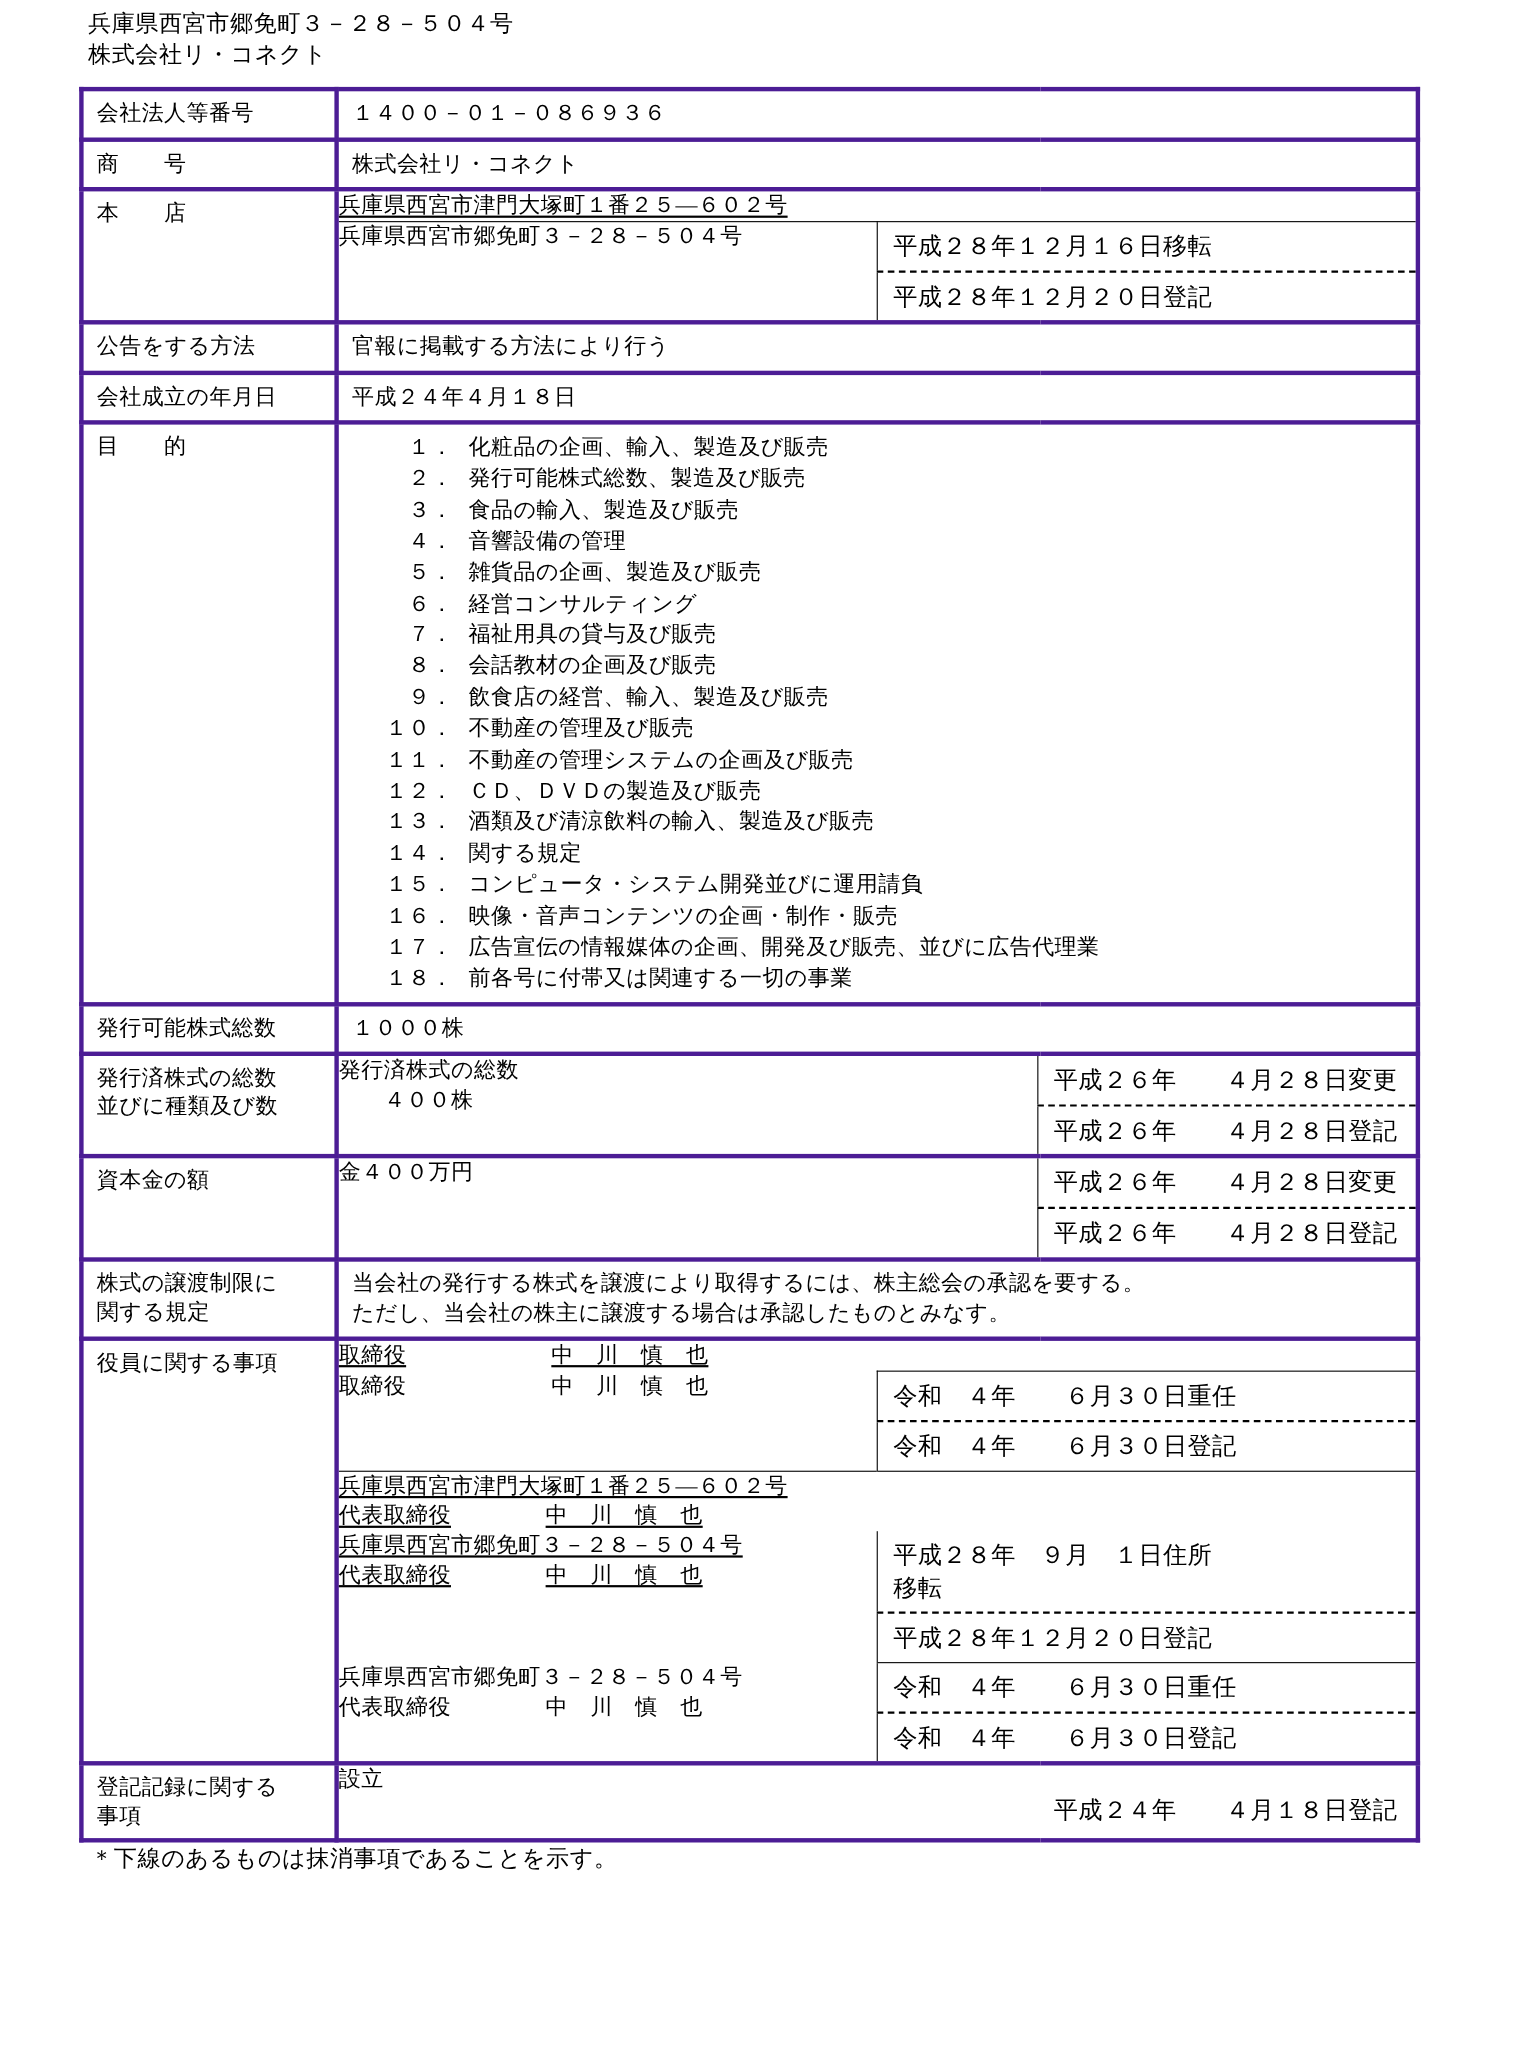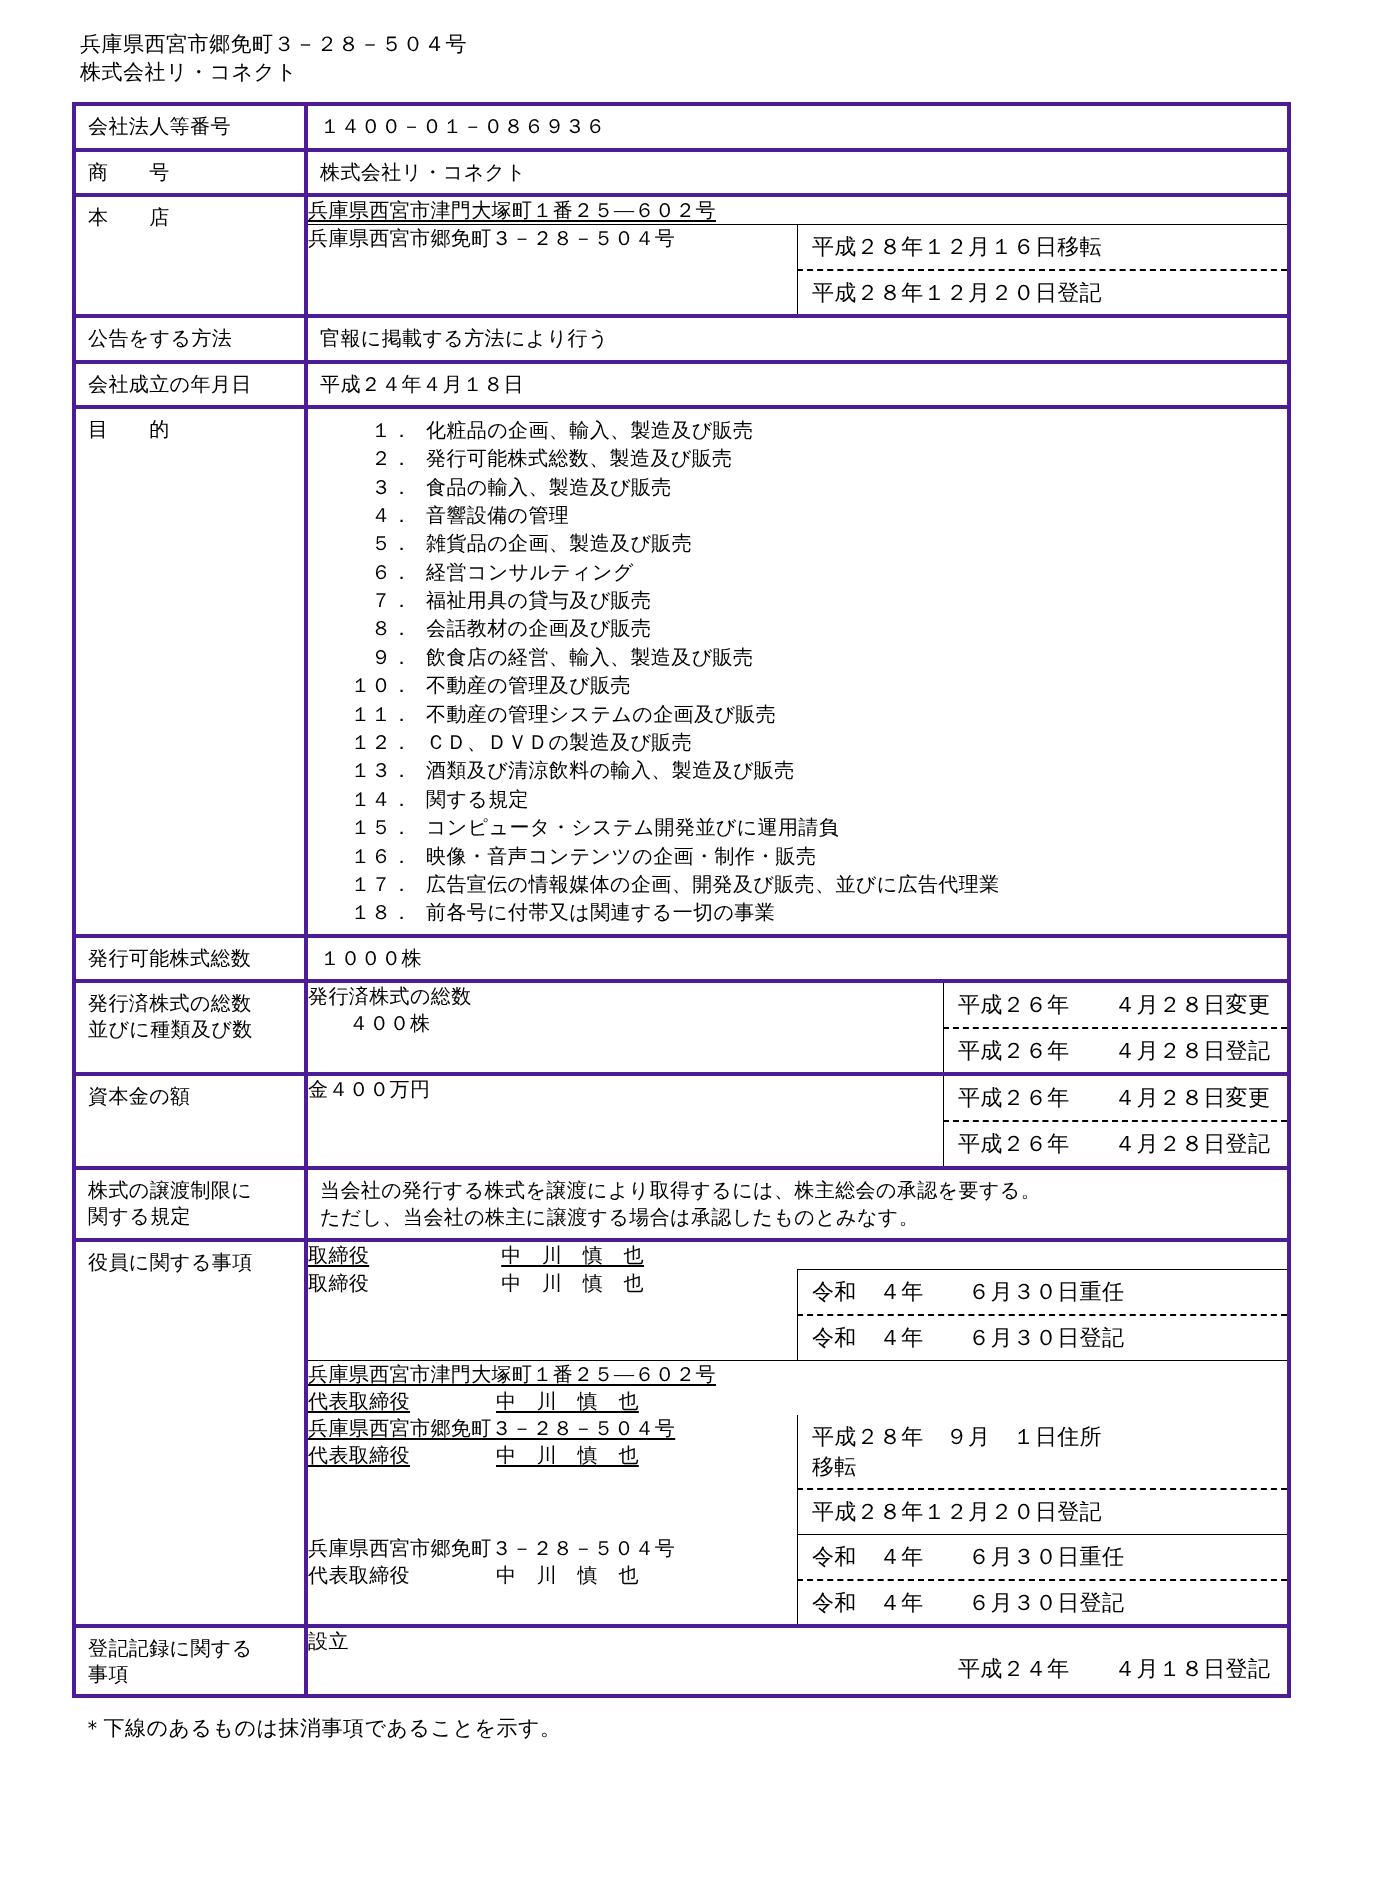--- a/index.html
+++ b/index.html
@@ -18,7 +18,7 @@
     width: 1393px;
     height: 1647px;
     box-sizing: border-box;
-    padding: 31px 40px 0 72px;
+    padding: 8px 40px 0 72px;
     position: relative;
     font-family: Liberation Serif, serif;
   }

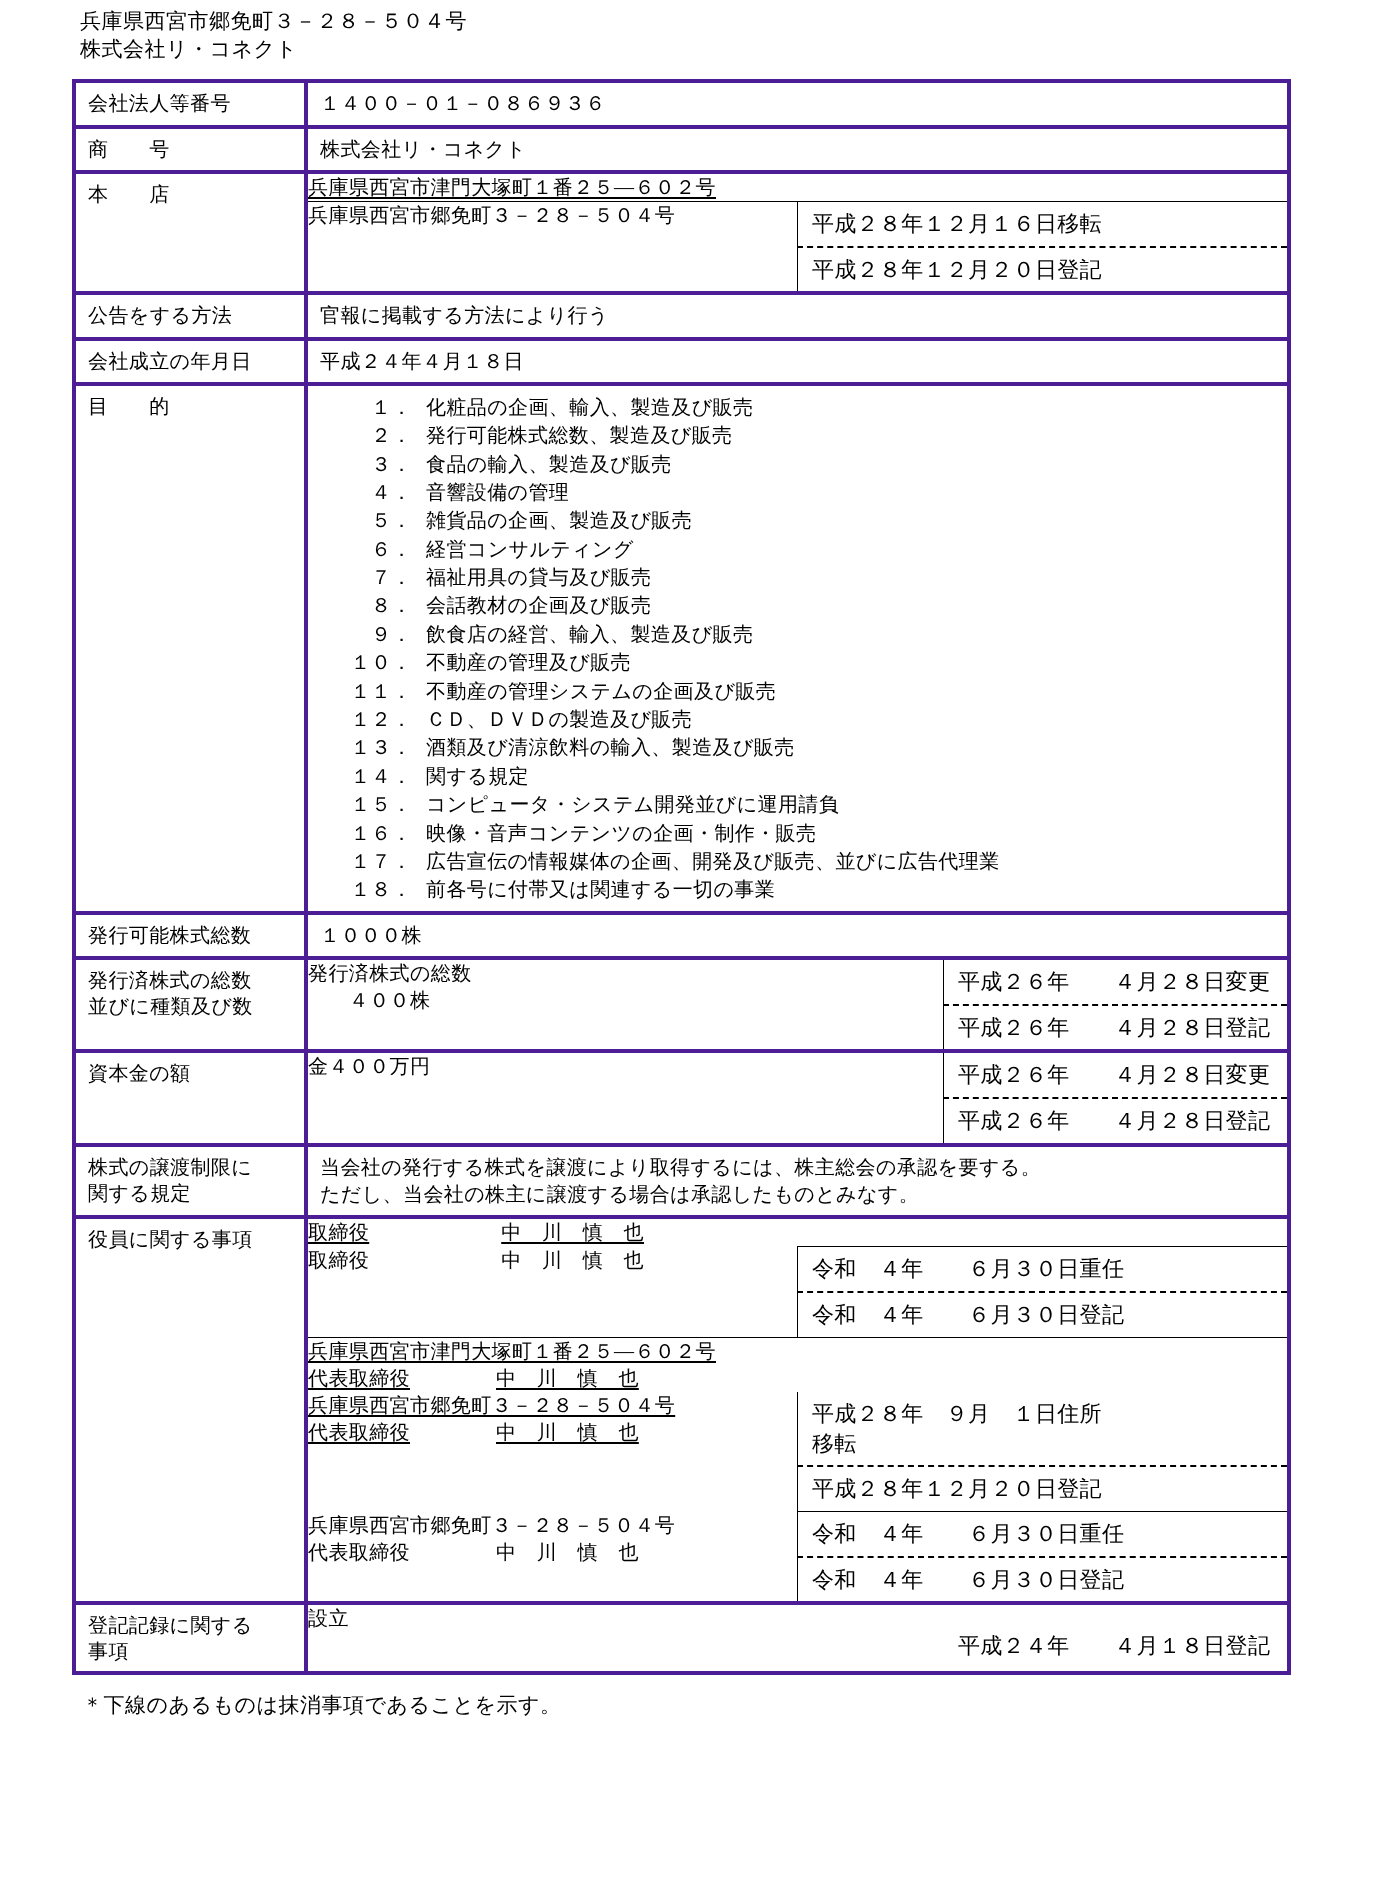--- a/index.html
+++ b/index.html
@@ -112,7 +112,6 @@
   .name-gap { display: inline-block; width: 132px; }
   .name-gap-s { display: inline-block; width: 86px; }
   .footnote {
-    margin-top: 16px;
     font-size: 21px;
     letter-spacing: 0.5px;
     padding-left: 10px;

